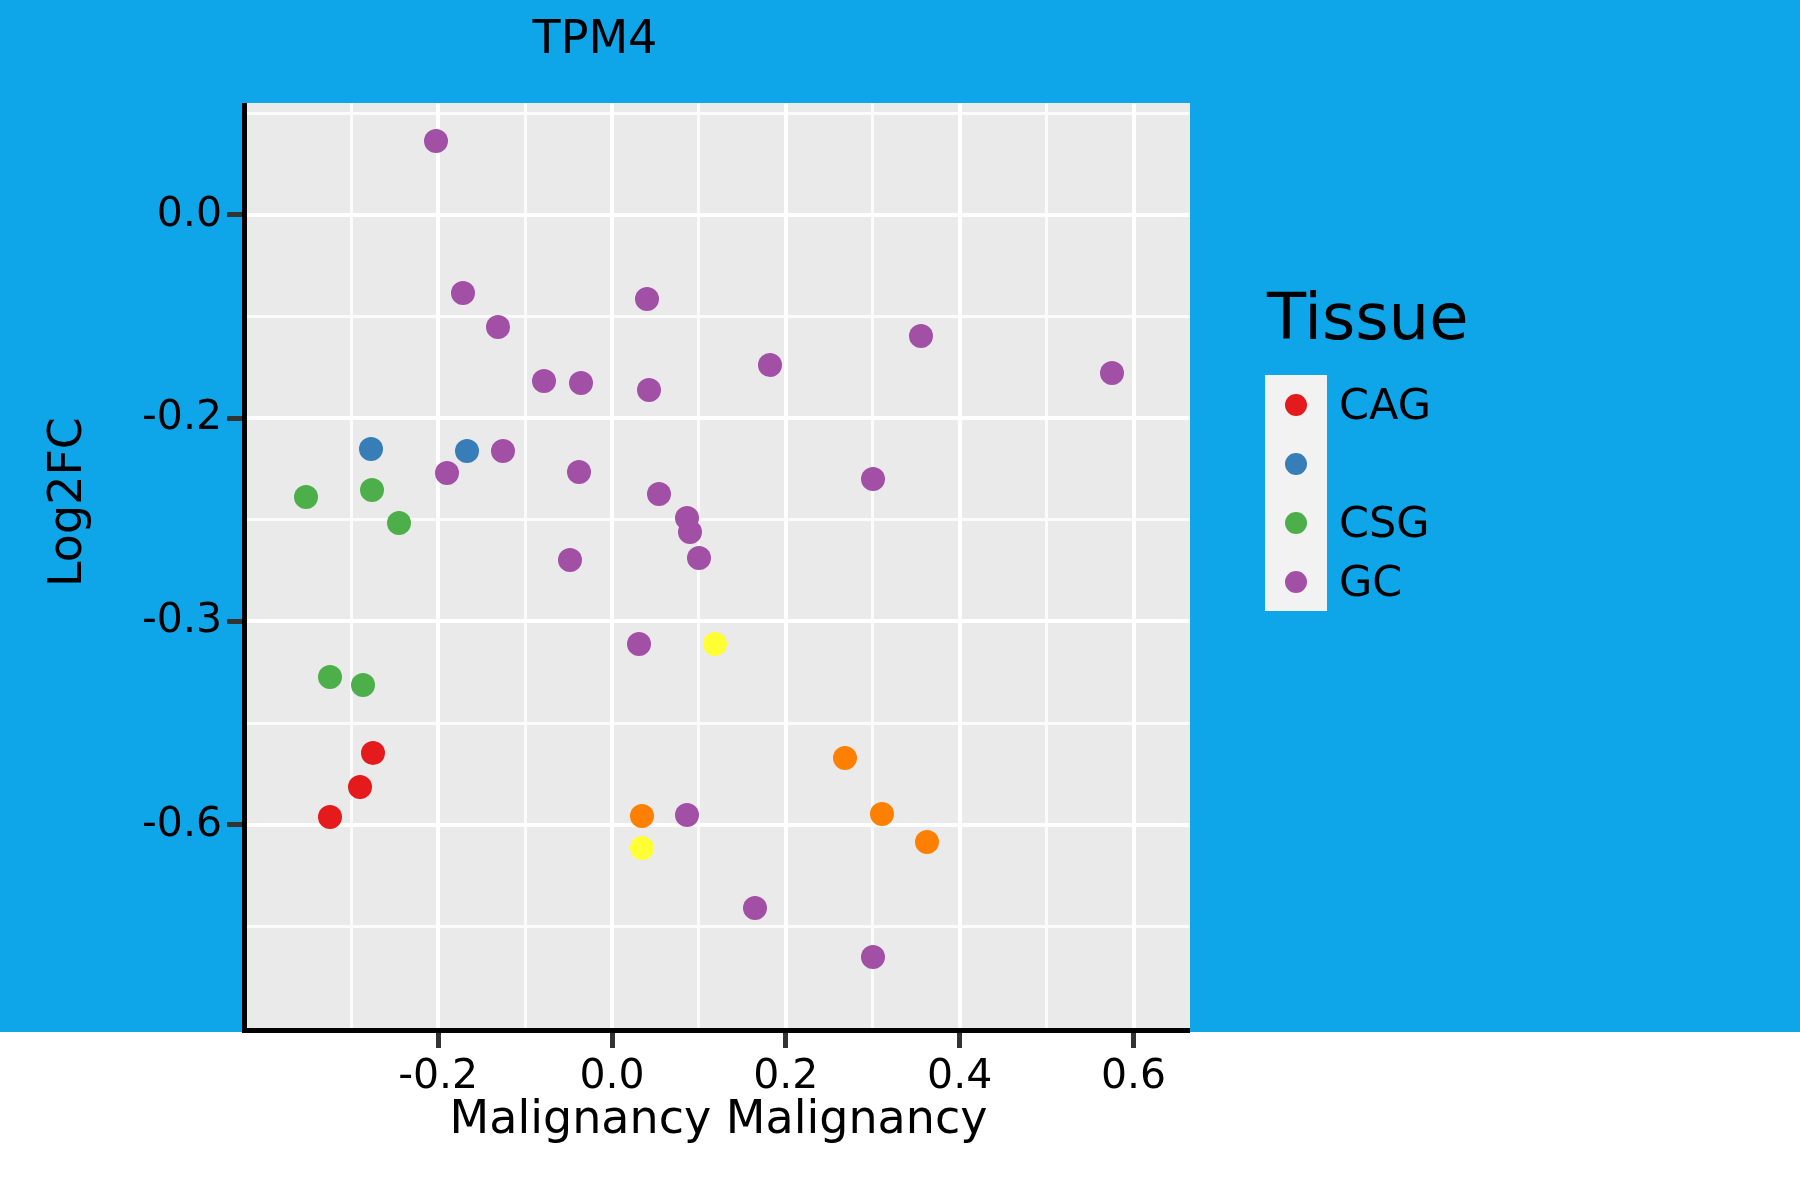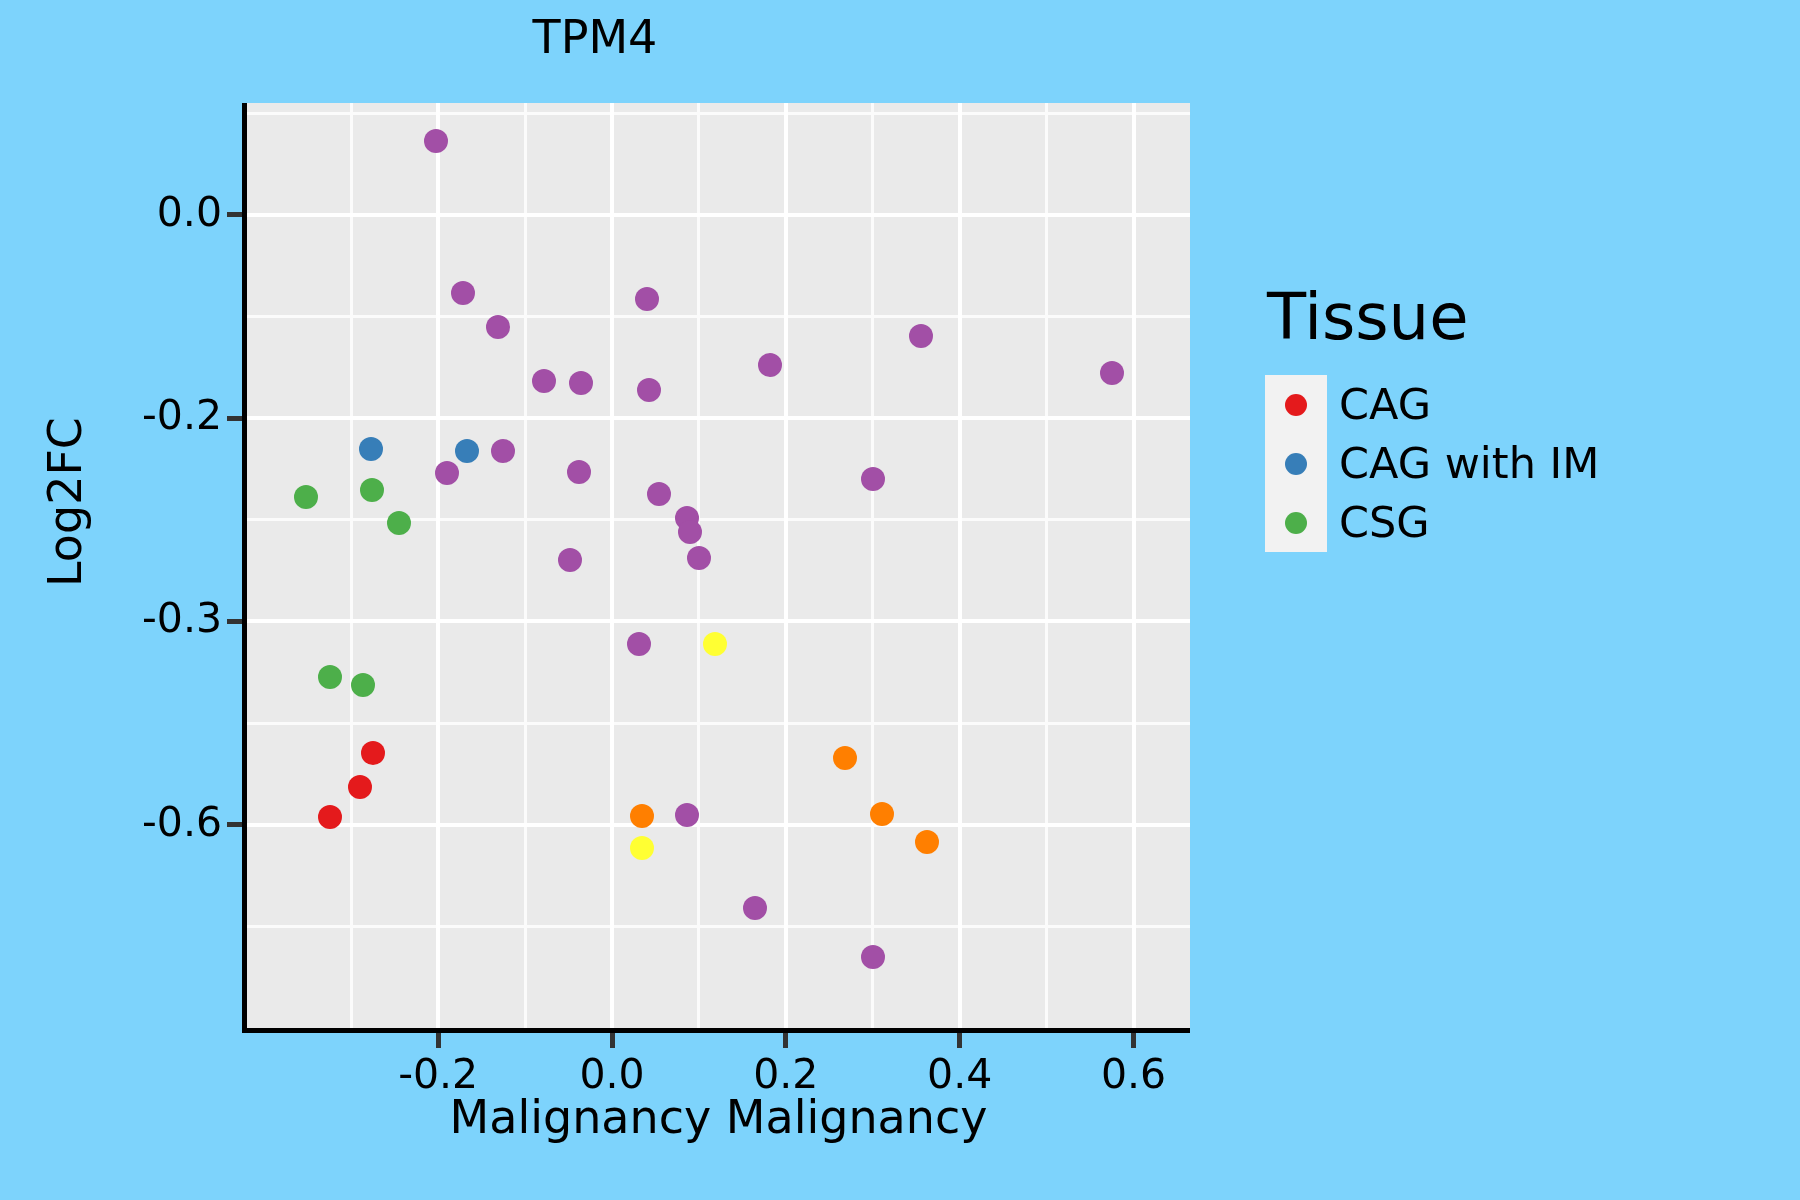--- a/index.html
+++ b/index.html
@@ -5,7 +5,7 @@
 <style>
   html,body{margin:0;padding:0;background:#ffffff;}
   body{width:1800px;height:1200px;font-family:"DejaVu Sans",sans-serif;overflow:hidden;}
-  #root{position:relative;width:1800px;height:1200px;background:#7dd3fc;}
+  #root{position:relative;width:1800px;height:1032px;background:#0ea5e9;}
 
   
   #chart-title{

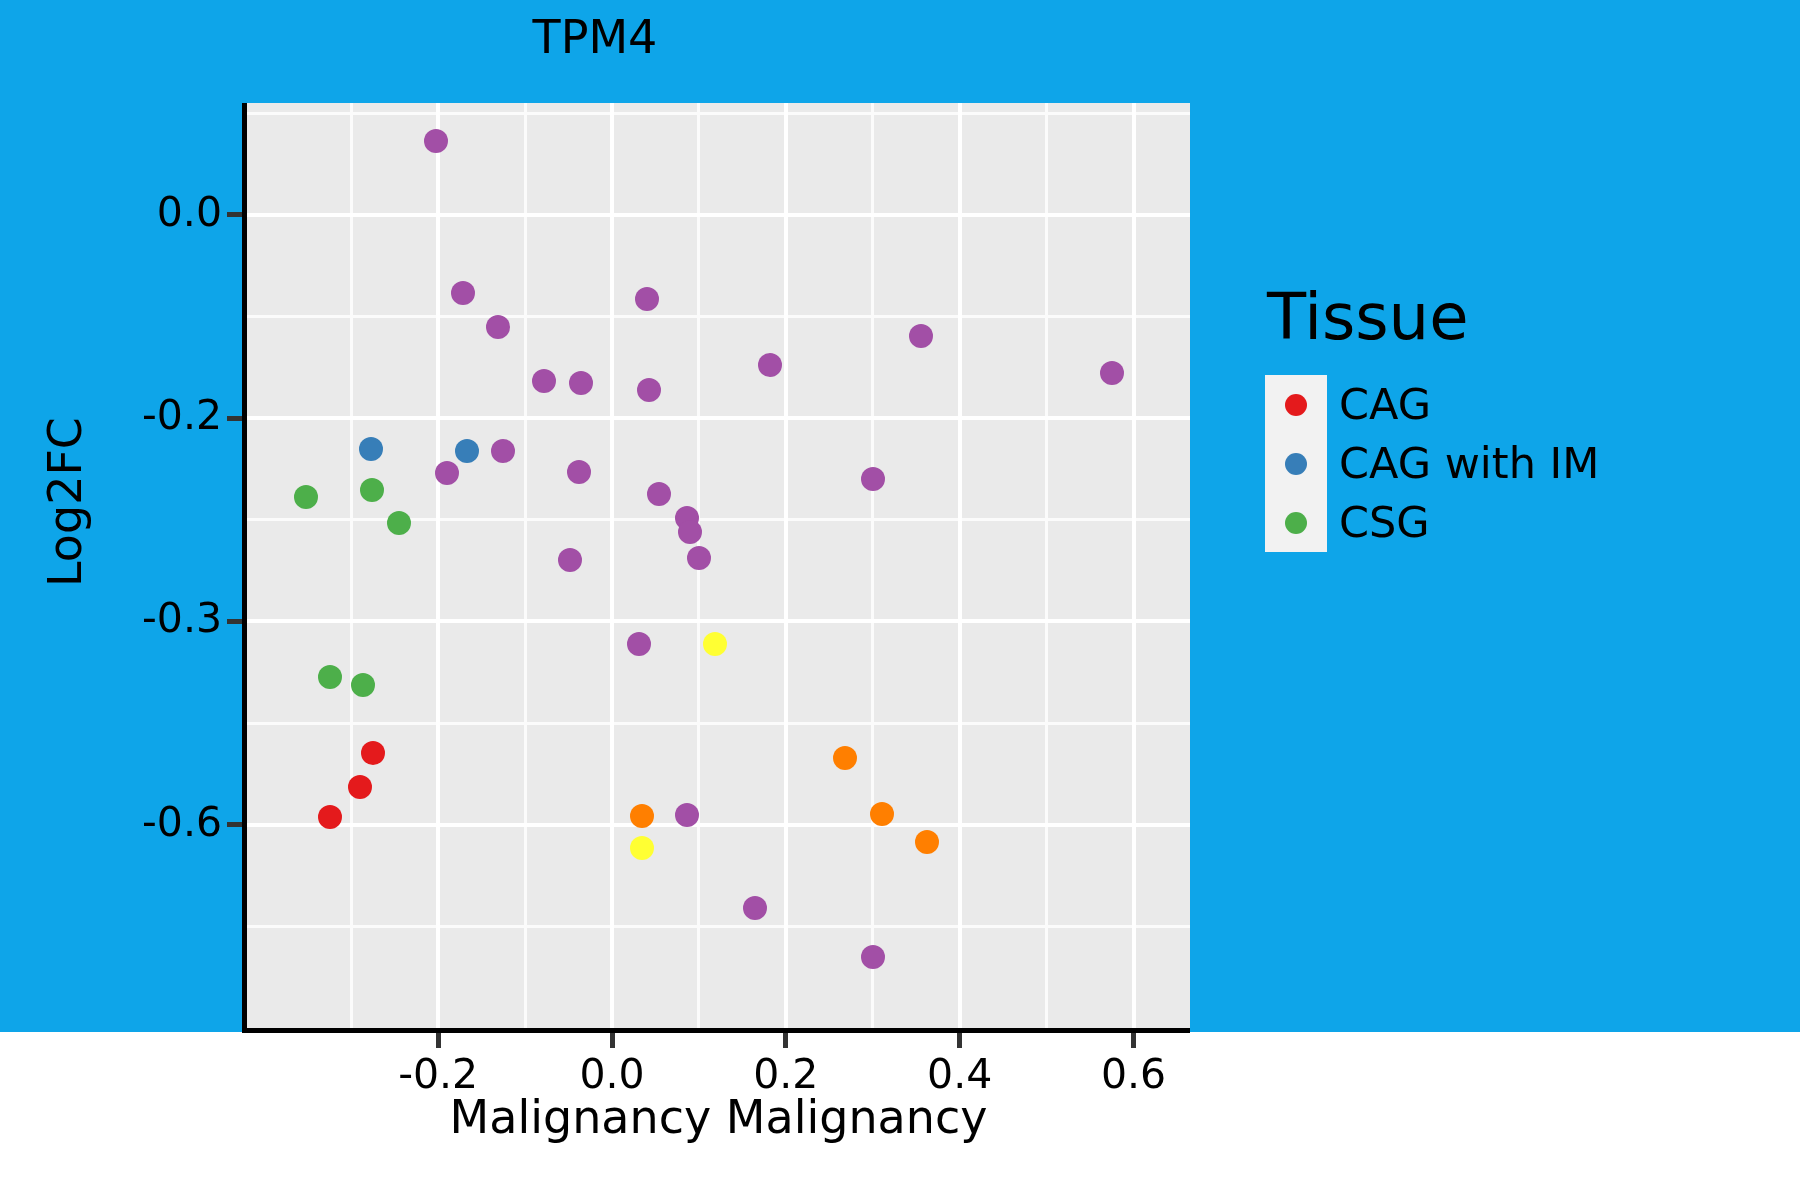--- a/index.html
+++ b/index.html
@@ -174,7 +174,6 @@
           <div class="legend-swatch">
             <div class="legend-dot" style="background: rgb(55, 126, 184);"></div>
           </div>
-          <div class="legend-label">CAG with IM</div>
         </div>
         <div class="legend-row">
           <div class="legend-swatch">

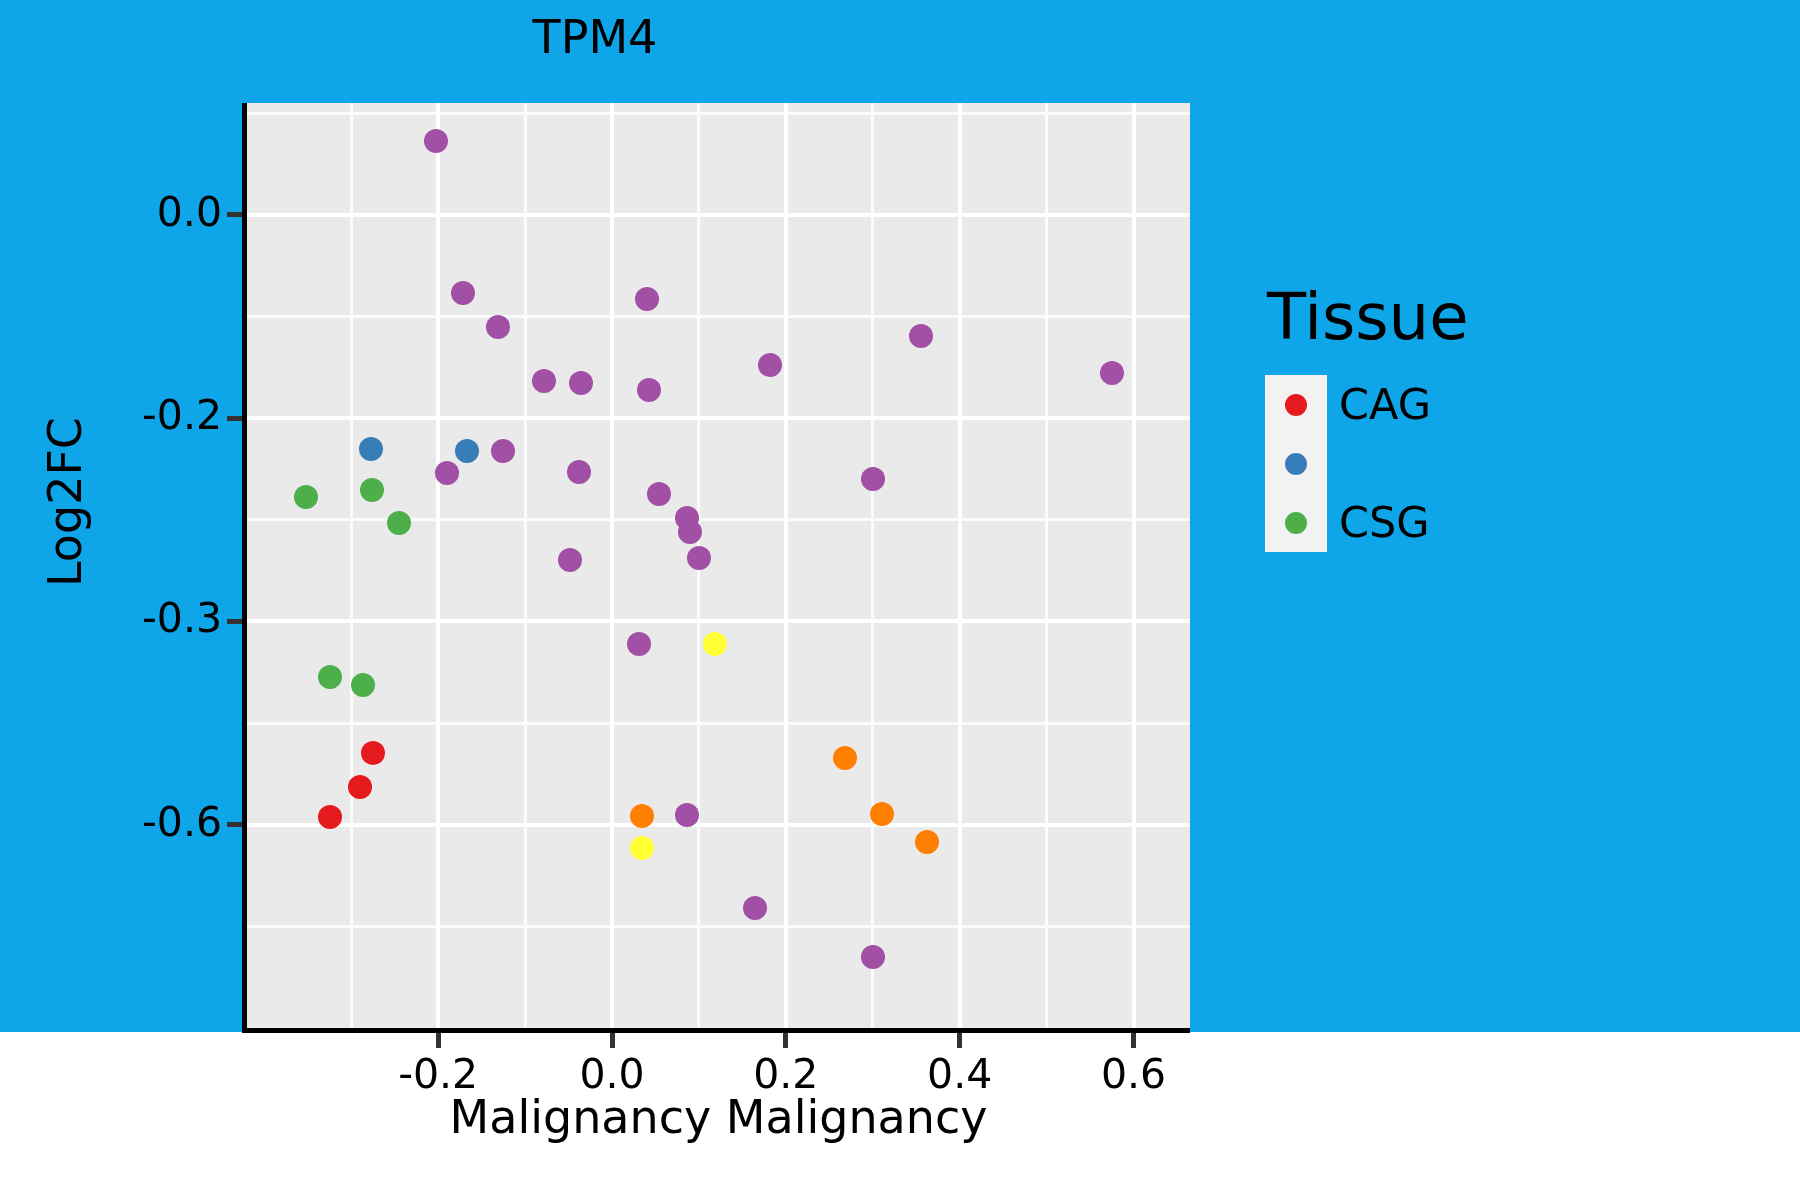--- a/index.html
+++ b/index.html
@@ -181,6 +181,12 @@
           </div>
           <div class="legend-label">CSG</div>
         </div>
+        <div class="legend-row">
+          <div class="legend-swatch">
+            <div class="legend-dot" style="background: rgb(162, 79, 166);"></div>
+          </div>
+          <div class="legend-label">GC</div>
+        </div>
       </div>
   </div>
 

